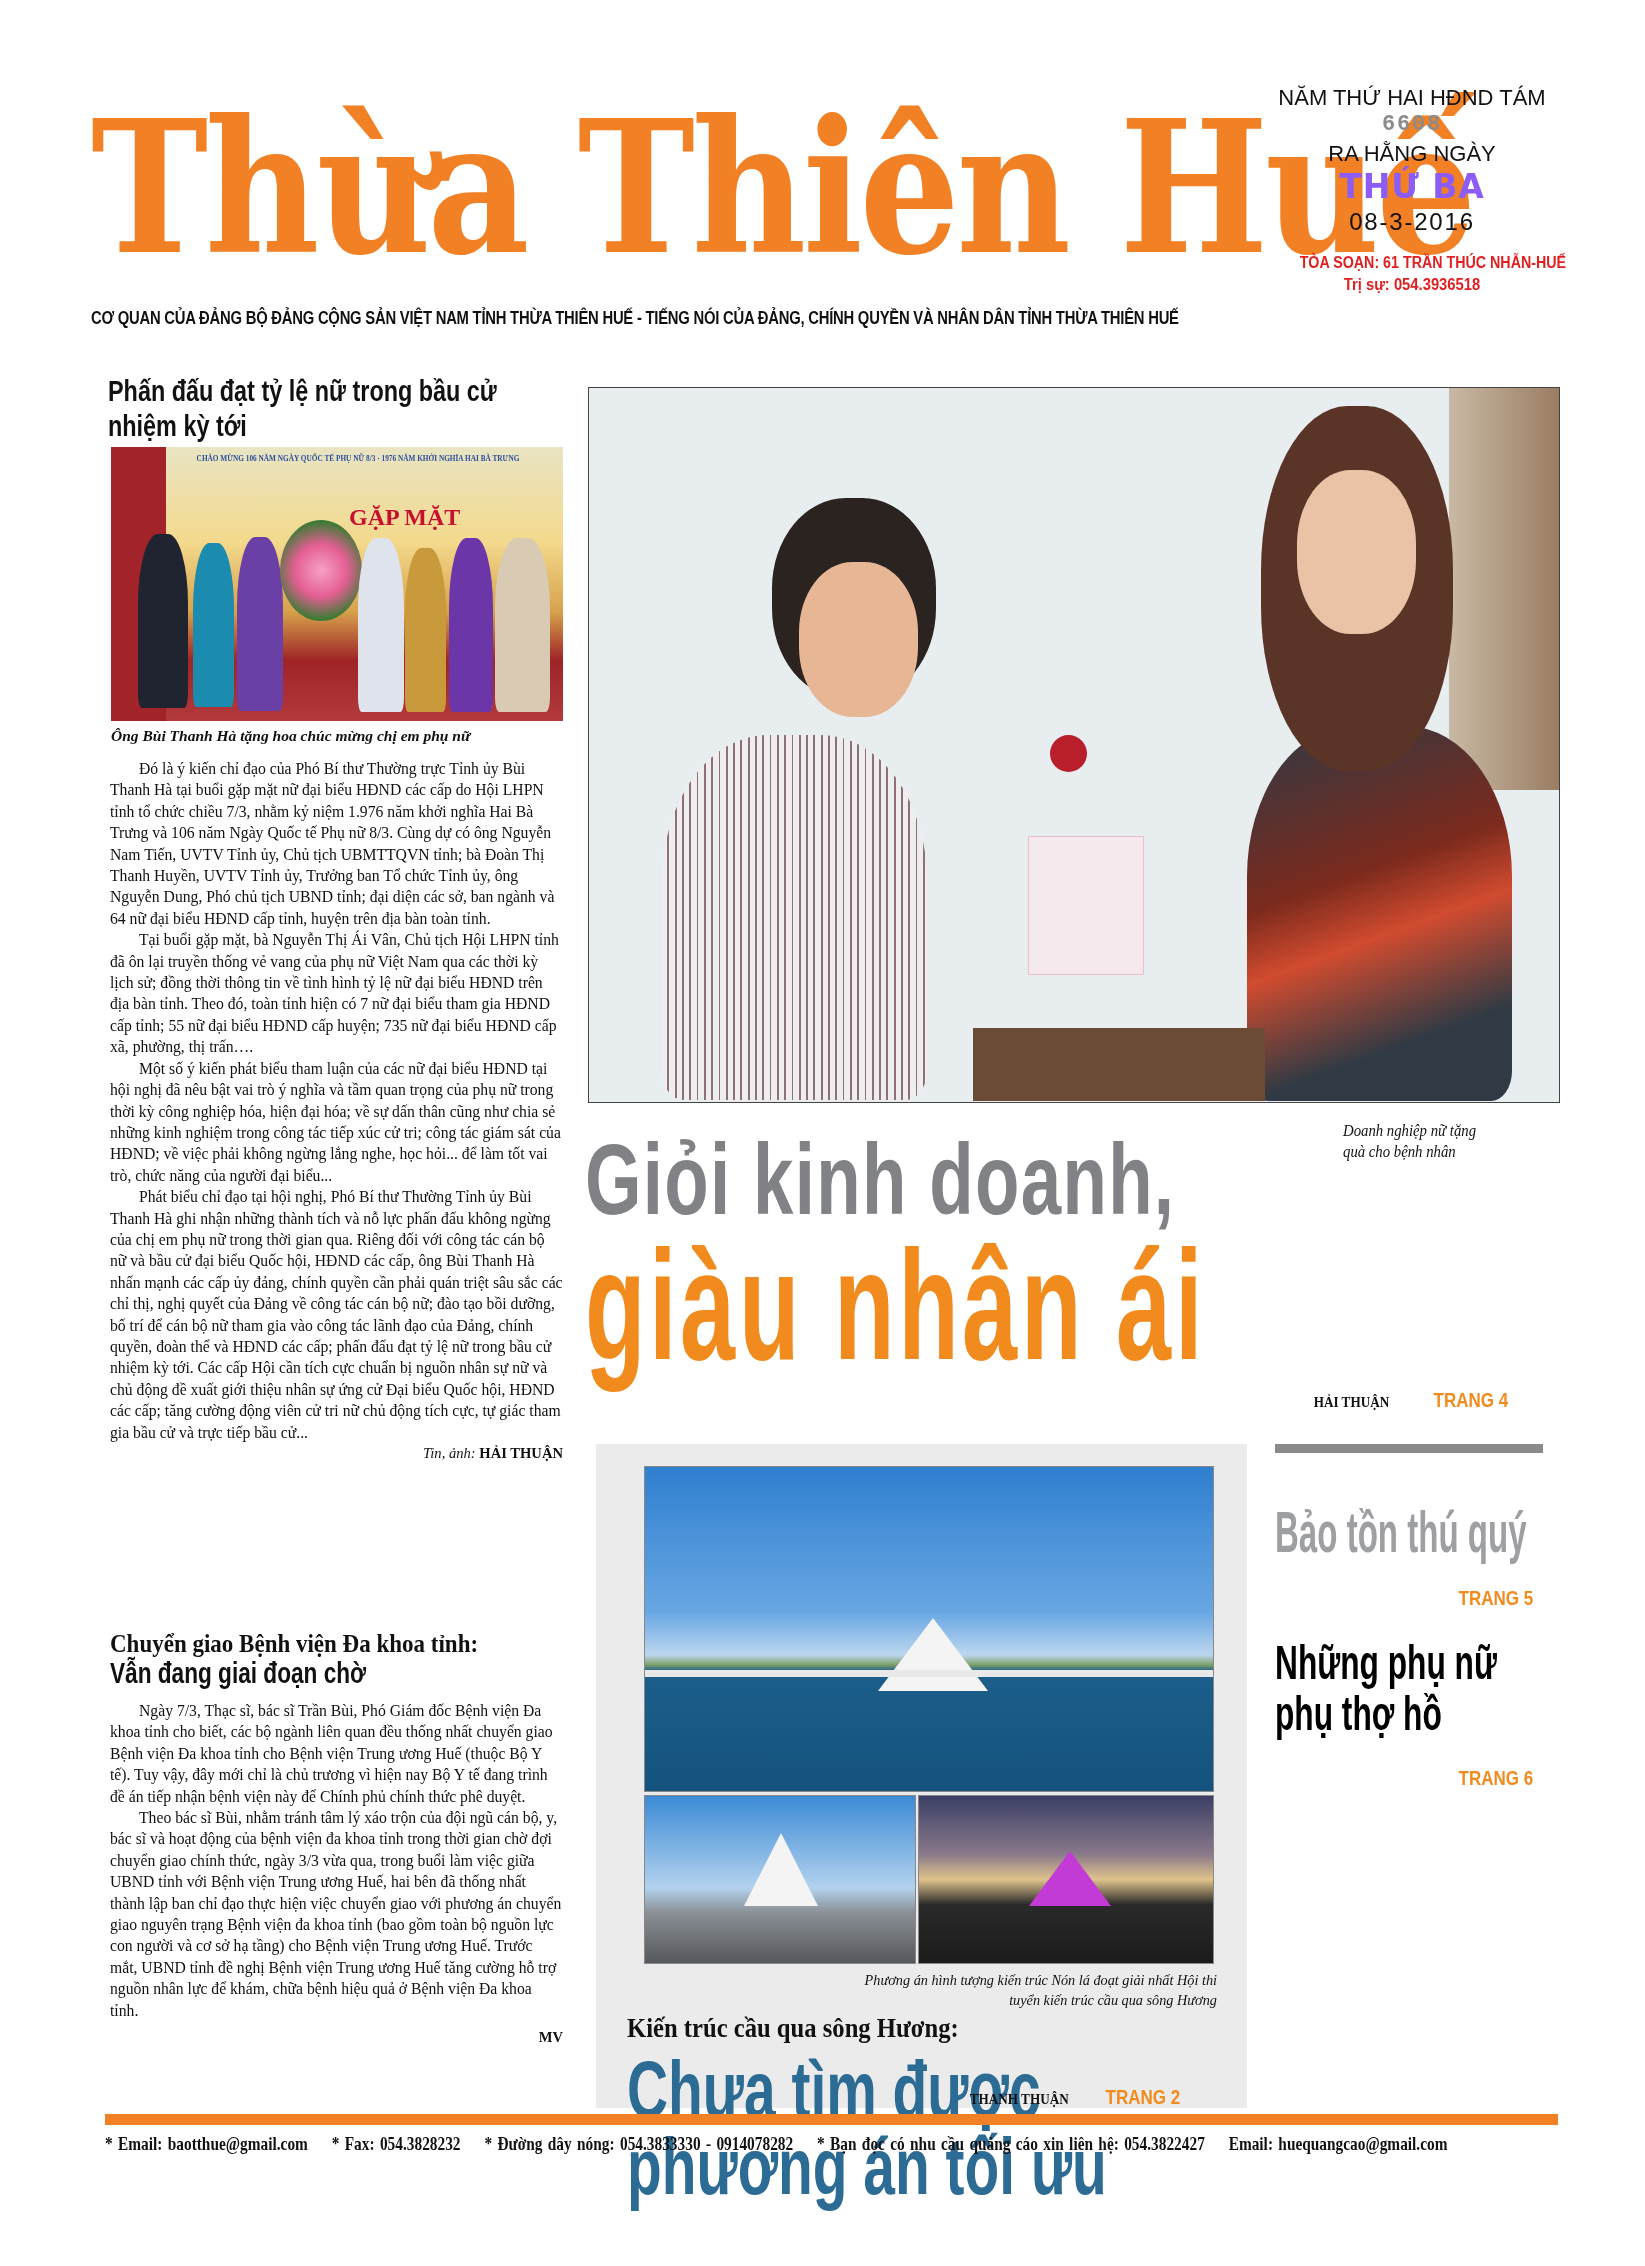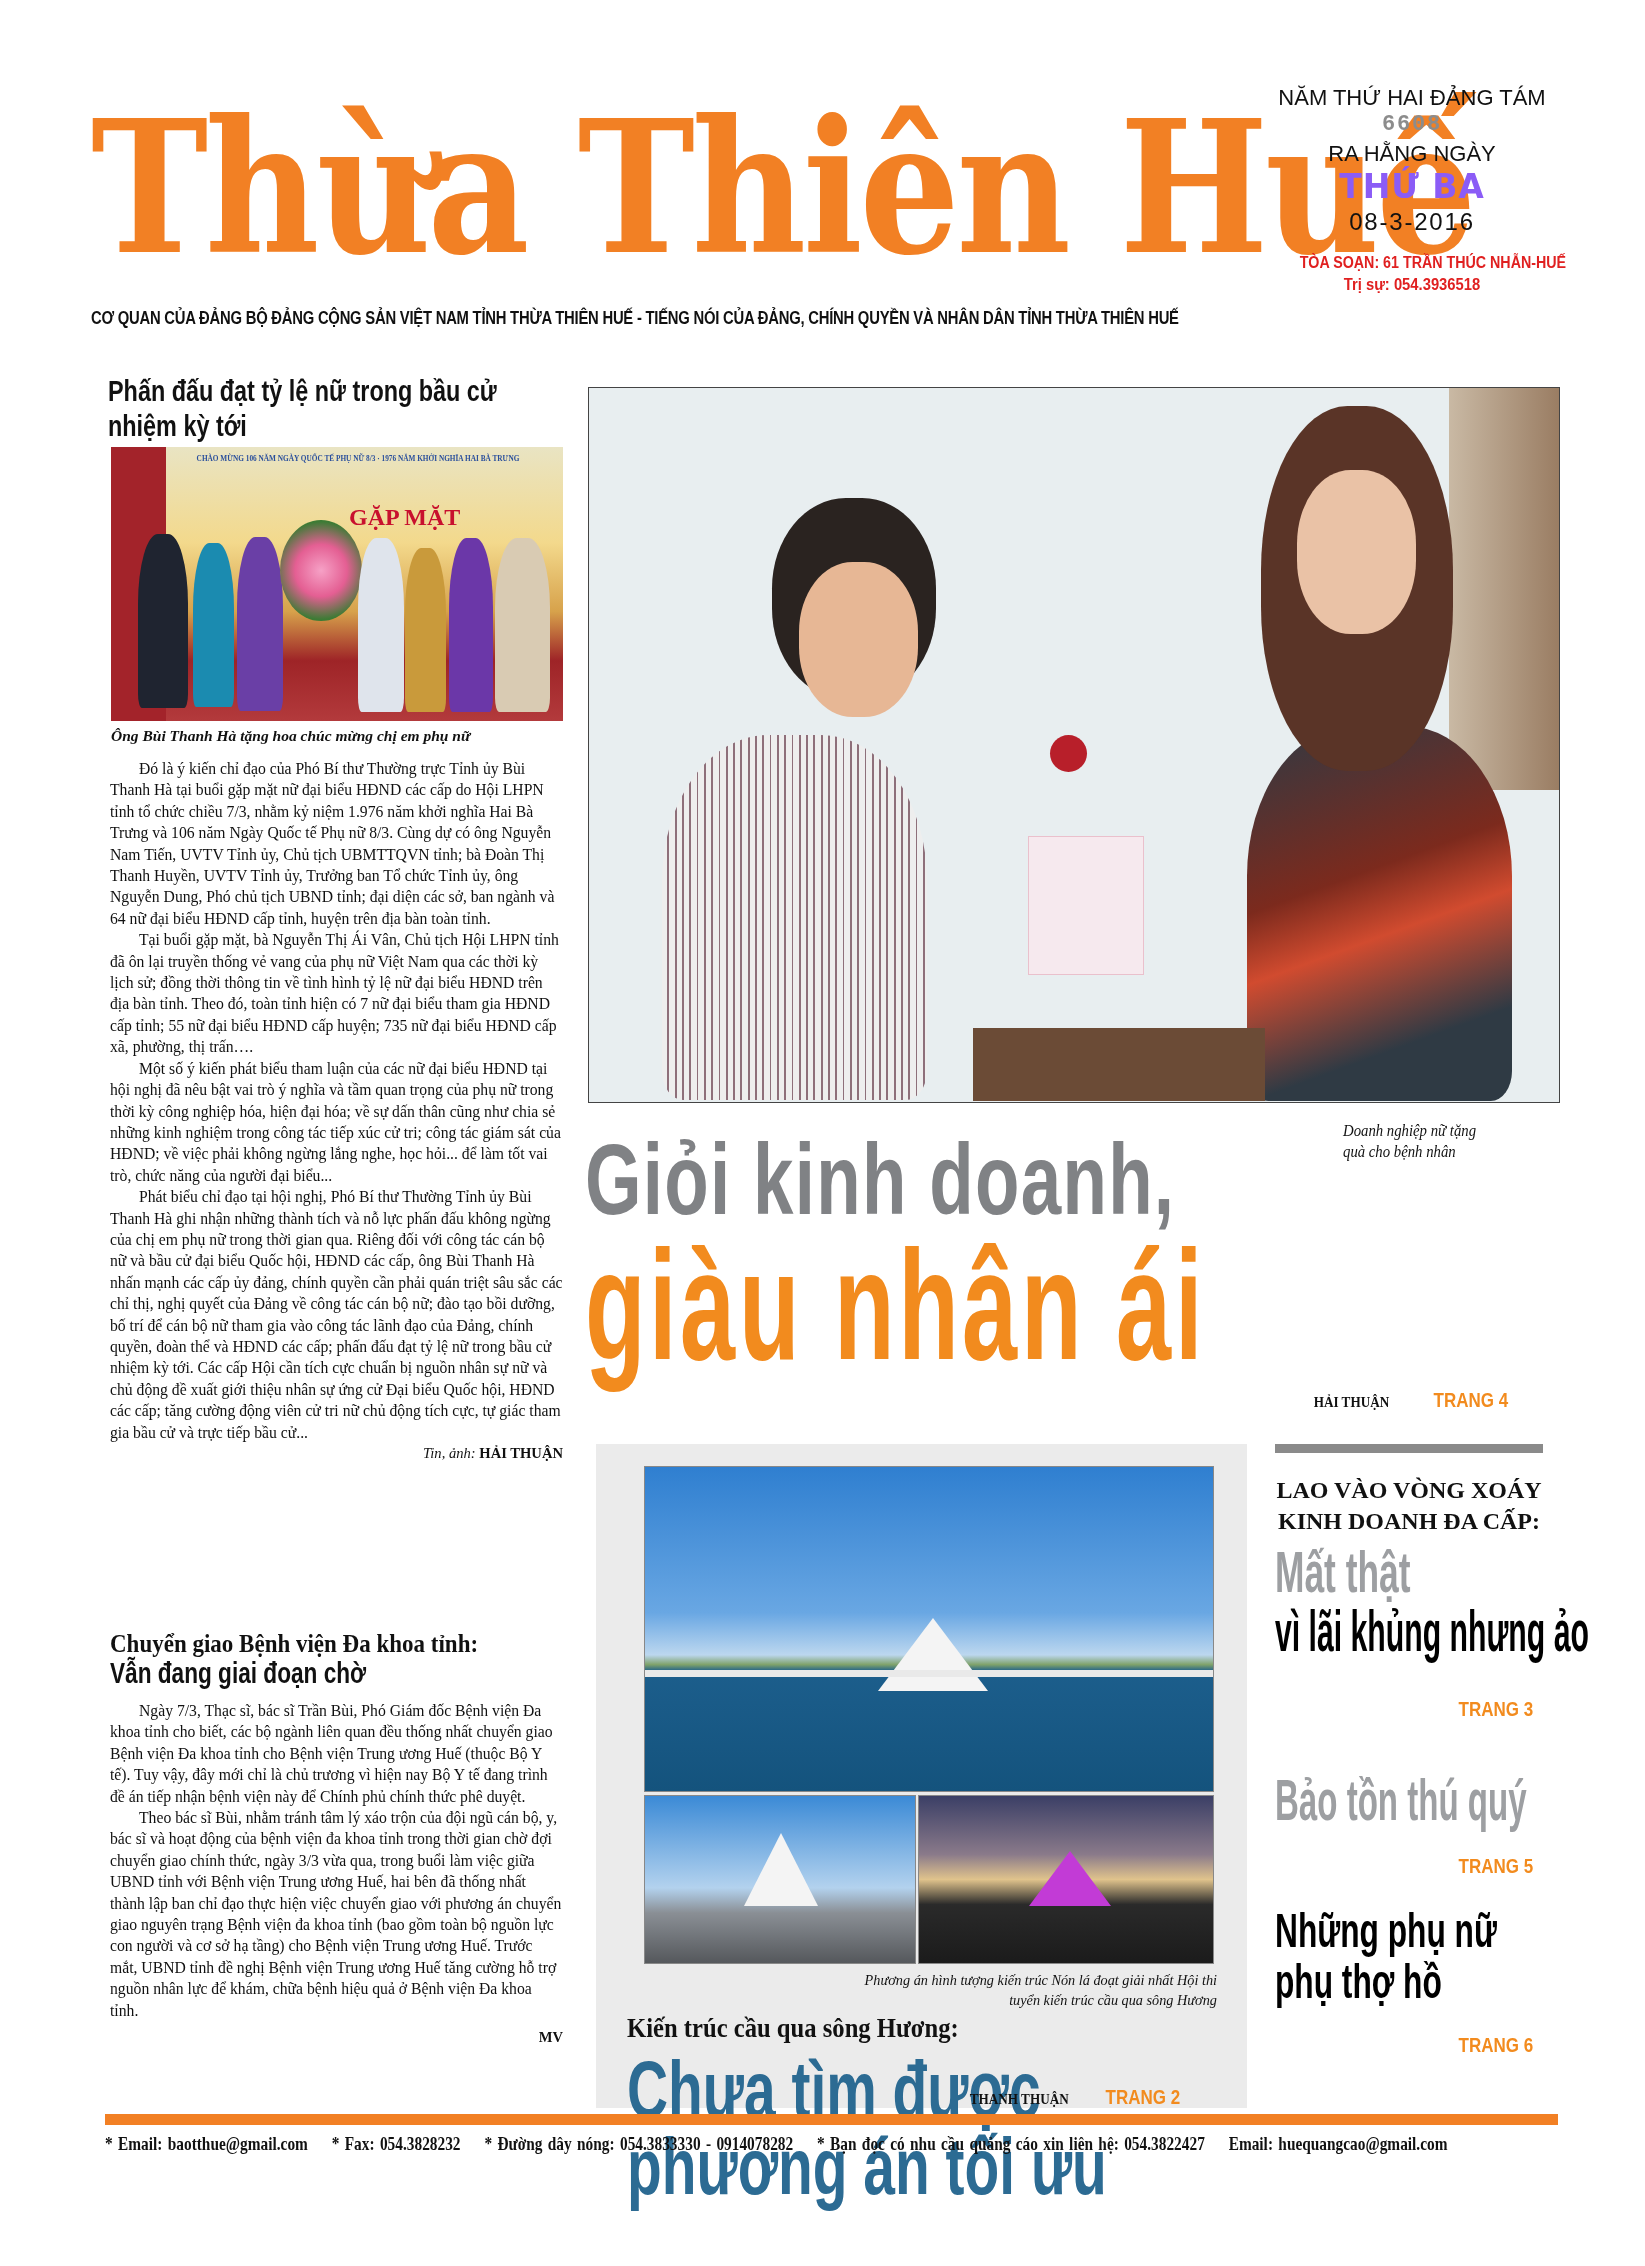--- a/index.html
+++ b/index.html
@@ -68,7 +68,7 @@
 <div class="abs tagline">CƠ QUAN CỦA ĐẢNG BỘ ĐẢNG CỘNG SẢN VIỆT NAM TỈNH THỪA THIÊN HUẾ  -  TIẾNG NÓI CỦA ĐẢNG, CHÍNH QUYỀN VÀ NHÂN DÂN TỈNH THỪA THIÊN HUẾ</div>
 
 <div class="abs info-box">
-  <div class="info-year">NĂM THỨ HAI ĐẢNG TÁM</div>
+  <div class="info-year">NĂM THỨ HAI HĐND TÁM</div>
   <div class="info-issue">6608</div>
   <div class="info-daily">RA HẰNG NGÀY</div>
   <div class="info-day">THỨ BA</div>

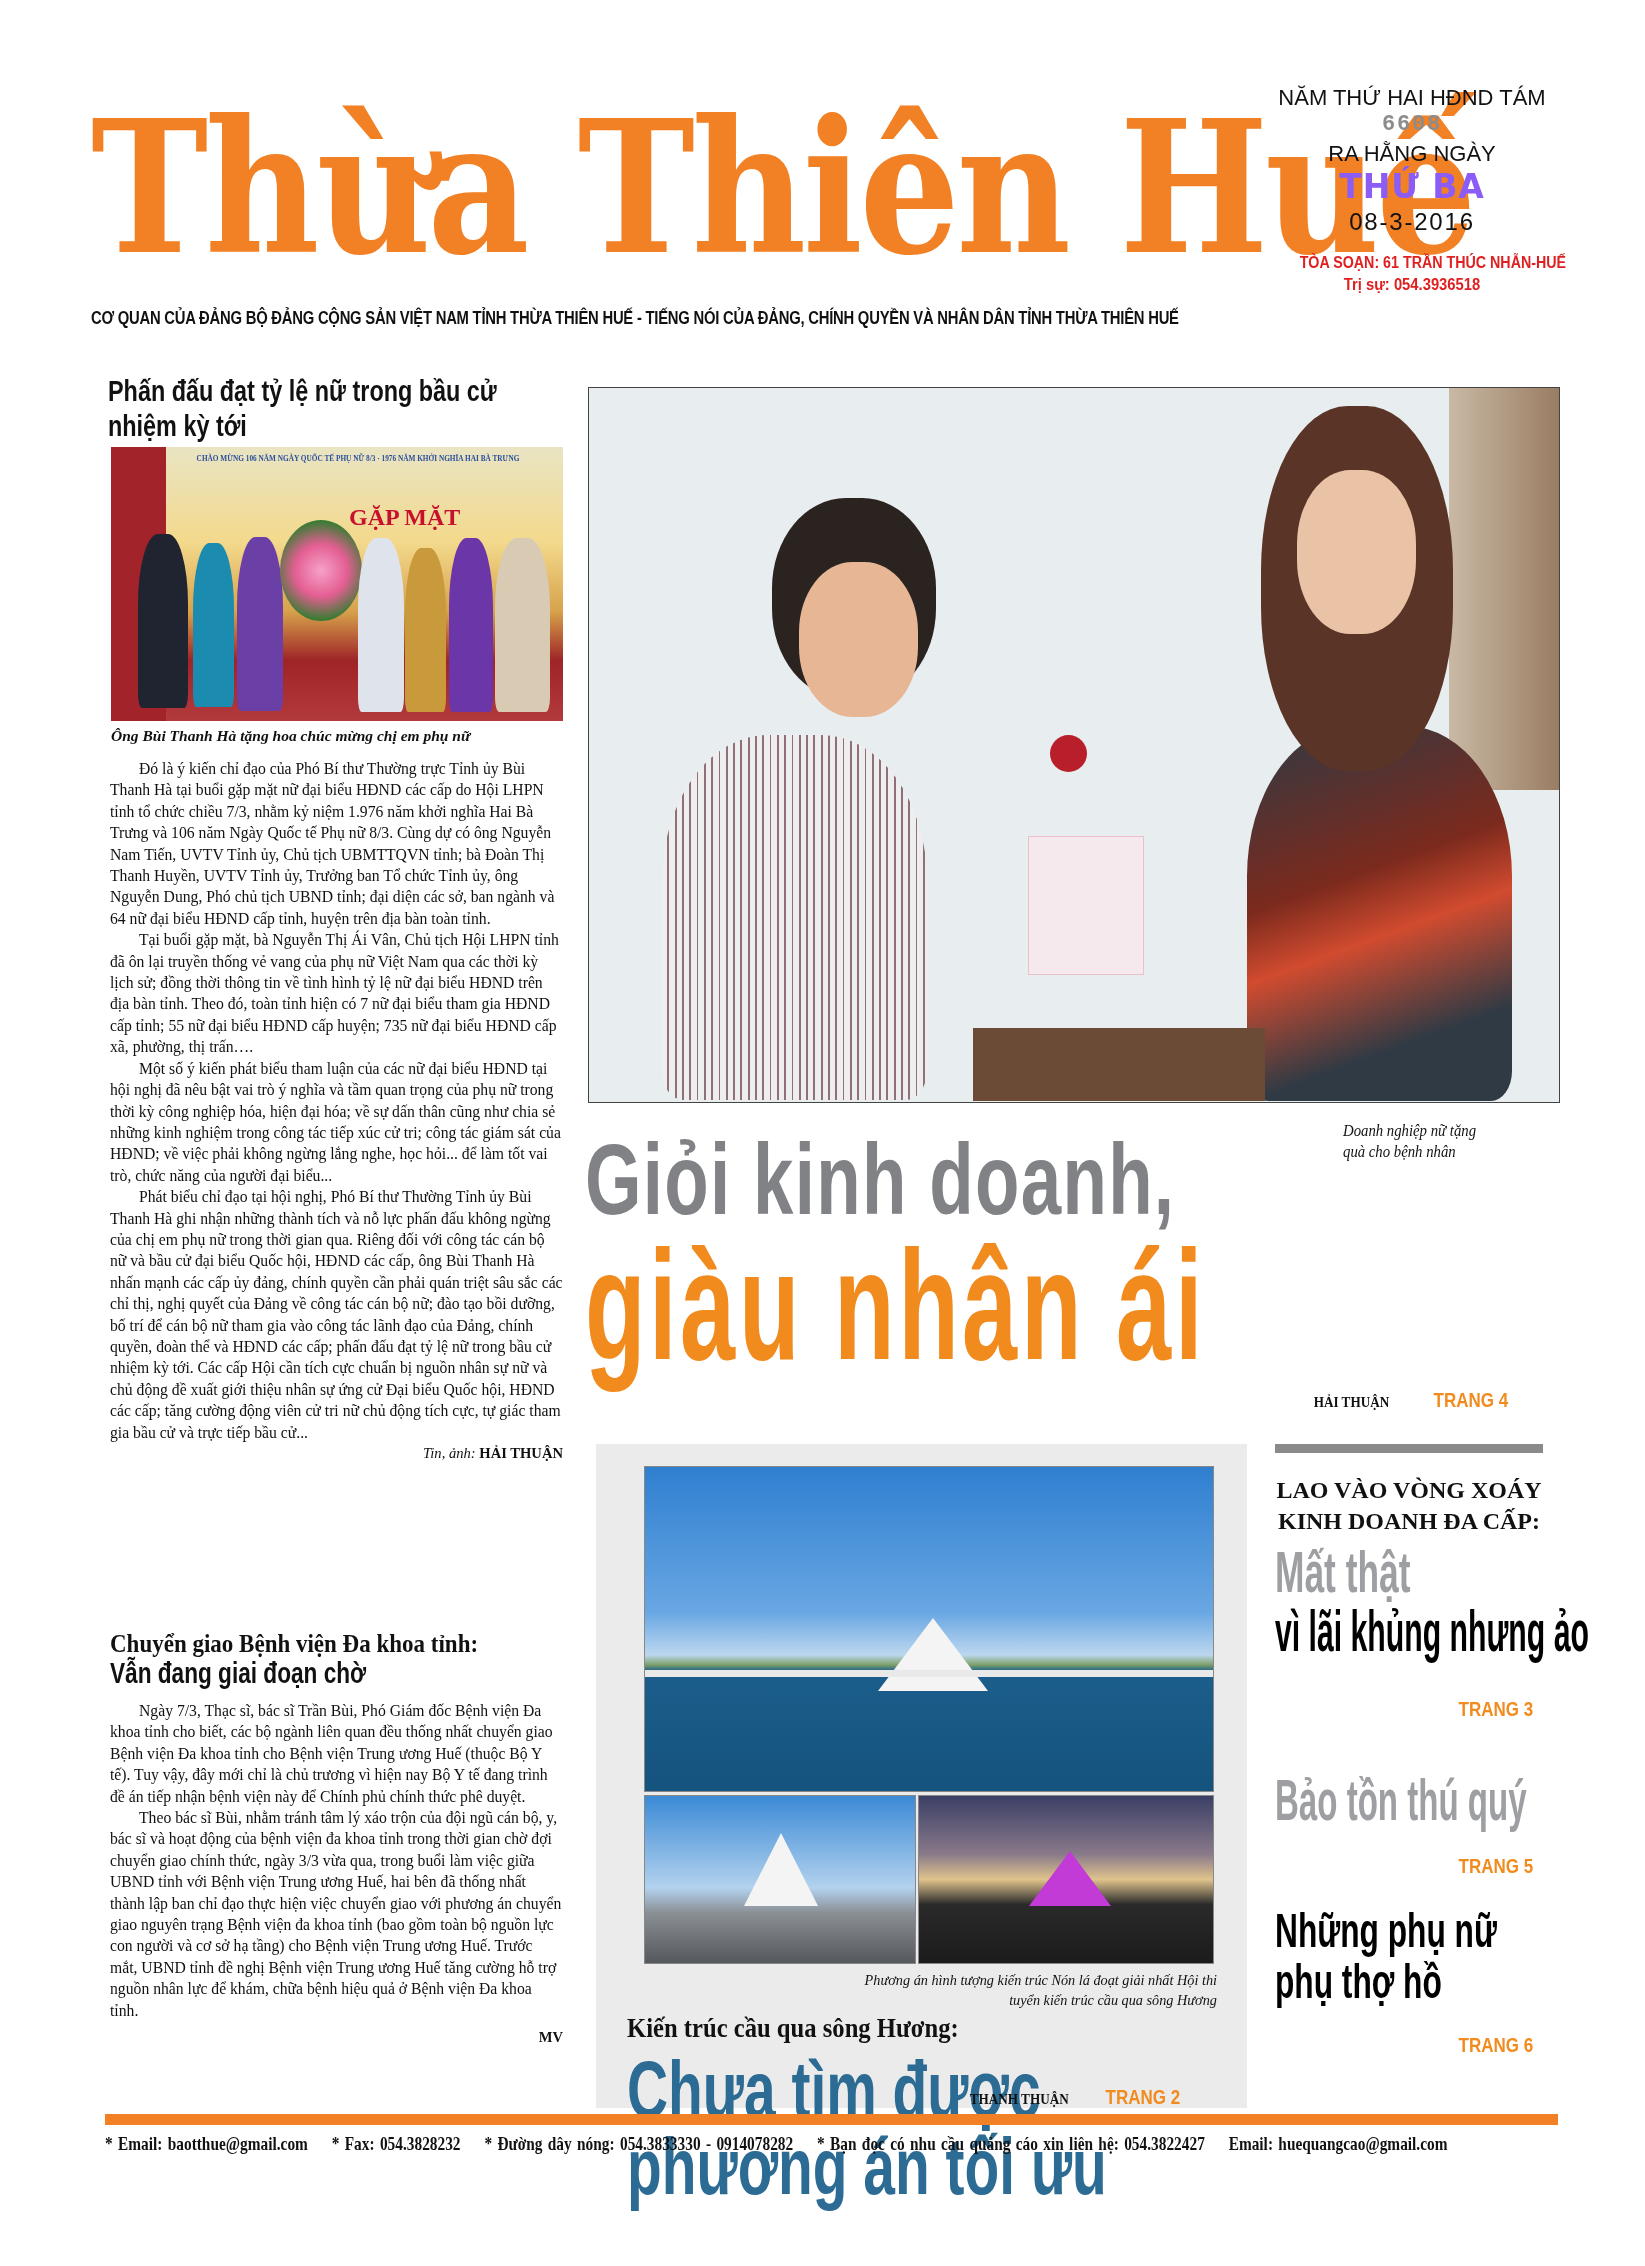--- a/index.html
+++ b/index.html
@@ -168,12 +168,6 @@
 <div class="abs right-col">
   <div class="rc-rule"></div>
 
-  <div>
-    <div class="rc-kicker">LAO VÀO VÒNG XOÁY KINH DOANH ĐA CẤP:</div>
-    <div class="rc-gray" style="font-size:57px;line-height:58px;transform:scaleX(0.62);margin-top:5.5px;">Mất thật</div>
-    <div class="rc-black" style="font-size:57px;line-height:60px;transform:scaleX(0.53);">vì lãi khủng nhưng ảo</div>
-    <div style="text-align:right;width:265px;margin-top:37px;"><span class="trang" style="font-size:20px;">TRANG 3</span></div>
-  </div>
 
   <div style="margin-top:49px;">
     <div class="rc-gray" style="font-size:57px;line-height:60px;transform:scaleX(0.58);">Bảo tồn thú quý</div>

